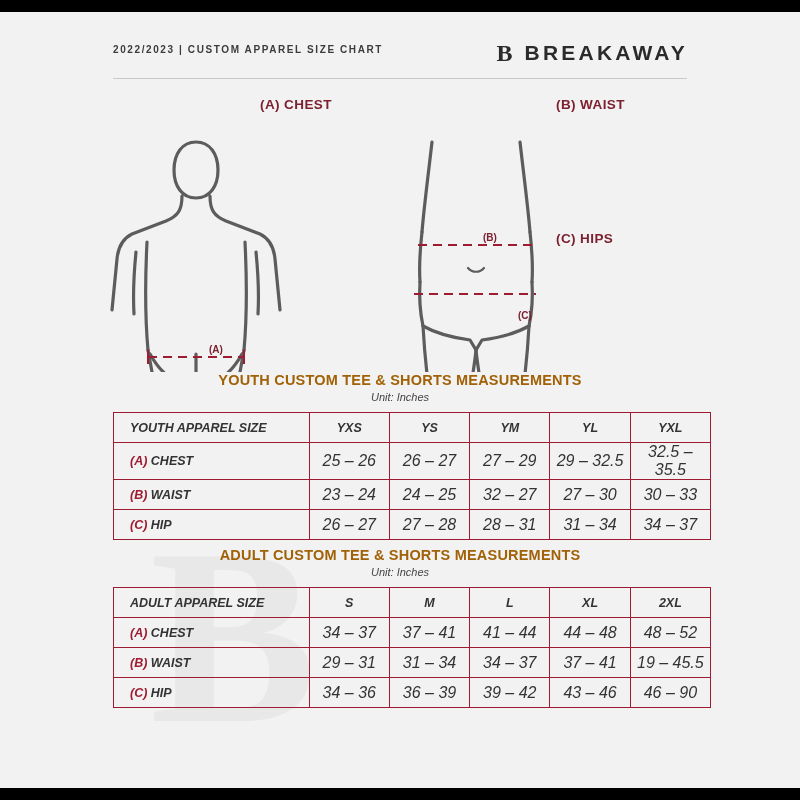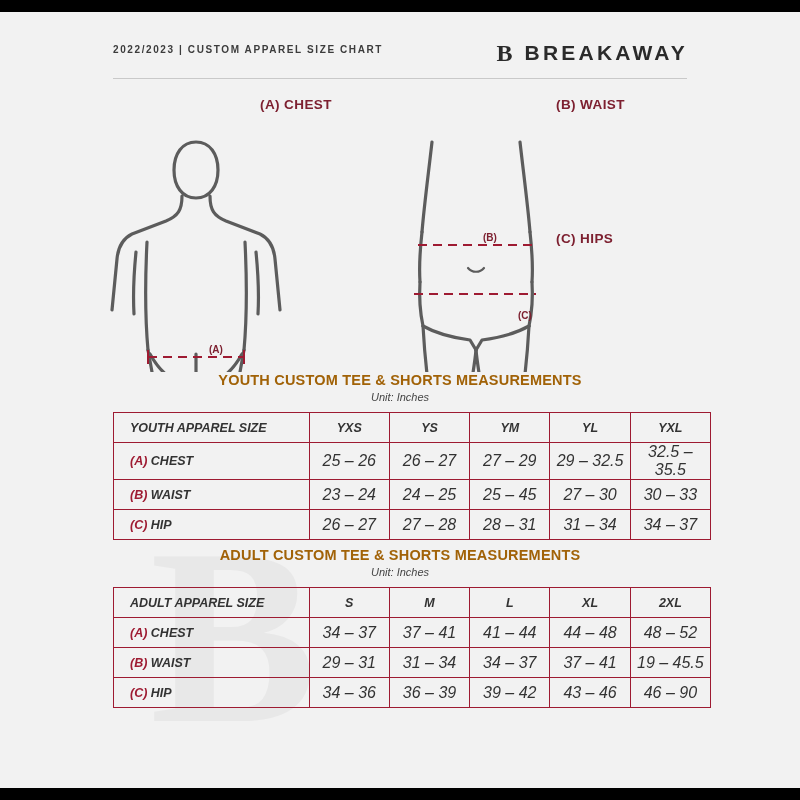--- a/index.html
+++ b/index.html
@@ -293,7 +293,7 @@
             </td>
             <td class="val">23 – 24</td>
             <td class="val">24 – 25</td>
-            <td class="val">25 – 45</td>
+            <td class="val">32 – 27</td>
             <td class="val">27 – 30</td>
             <td class="val">30 – 33</td>
           </tr>

